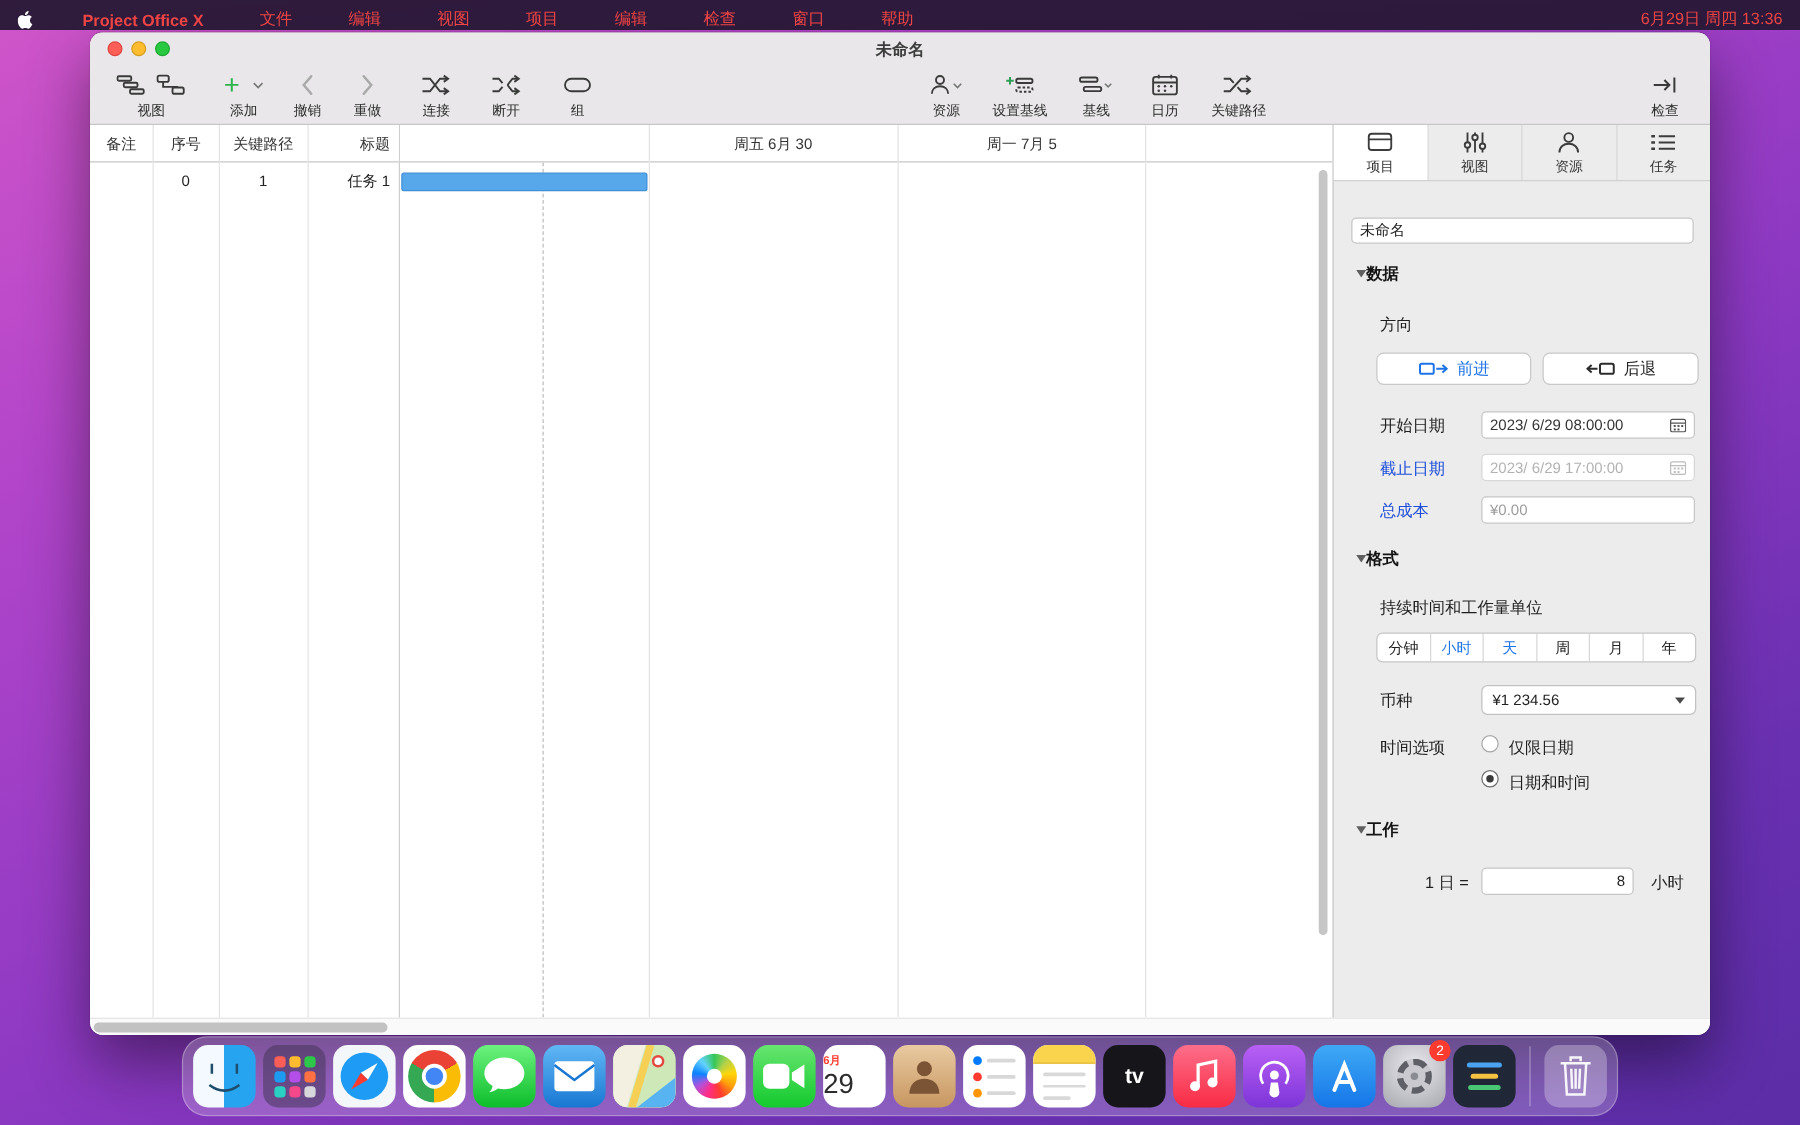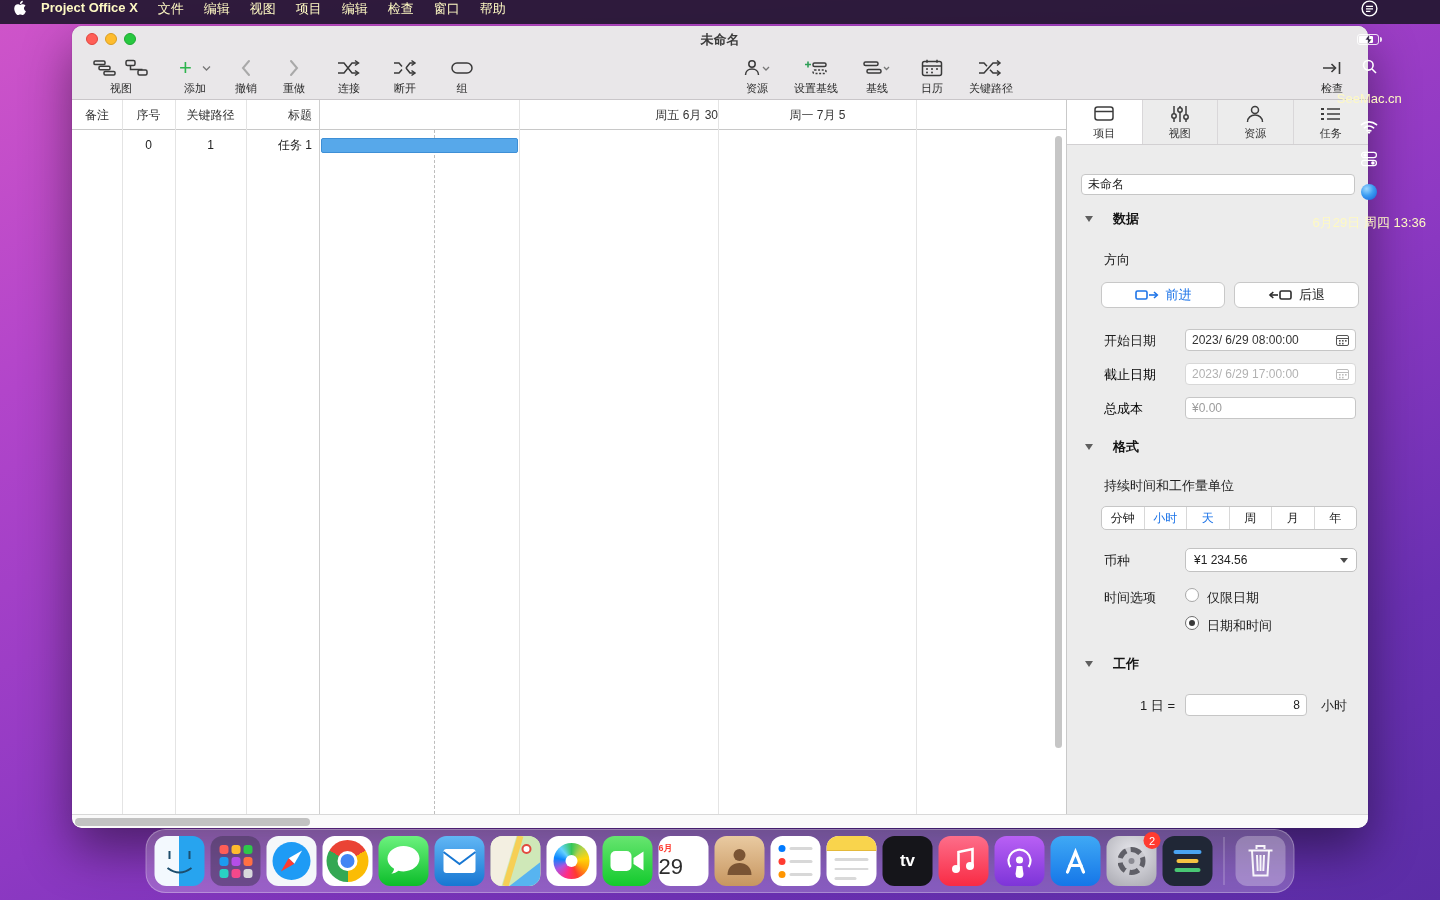--- a/index.html
+++ b/index.html
@@ -10,8 +10,8 @@
 
   
   .menubar { position:absolute; top:0; left:0; right:0; height:24px;
-    background:rgba(37,23,51,.94); color:#fef9c3; display:flex; align-items:flex-start;
-    font-size:13px; padding:0 14px; z-index:50; }
+    background:rgba(37,23,51,.94); color:#ef4444; display:flex; align-items:flex-end;
+    font-size:13px; padding:0 14px; z-index:50;gap:25px; }
   .menubar .apple-wrap { display:flex; align-items:center; margin-right:14px; }
   .menubar .appname { font-weight:700; margin-right:20px; }
   .menu-item { margin-right:20px; cursor:default; }

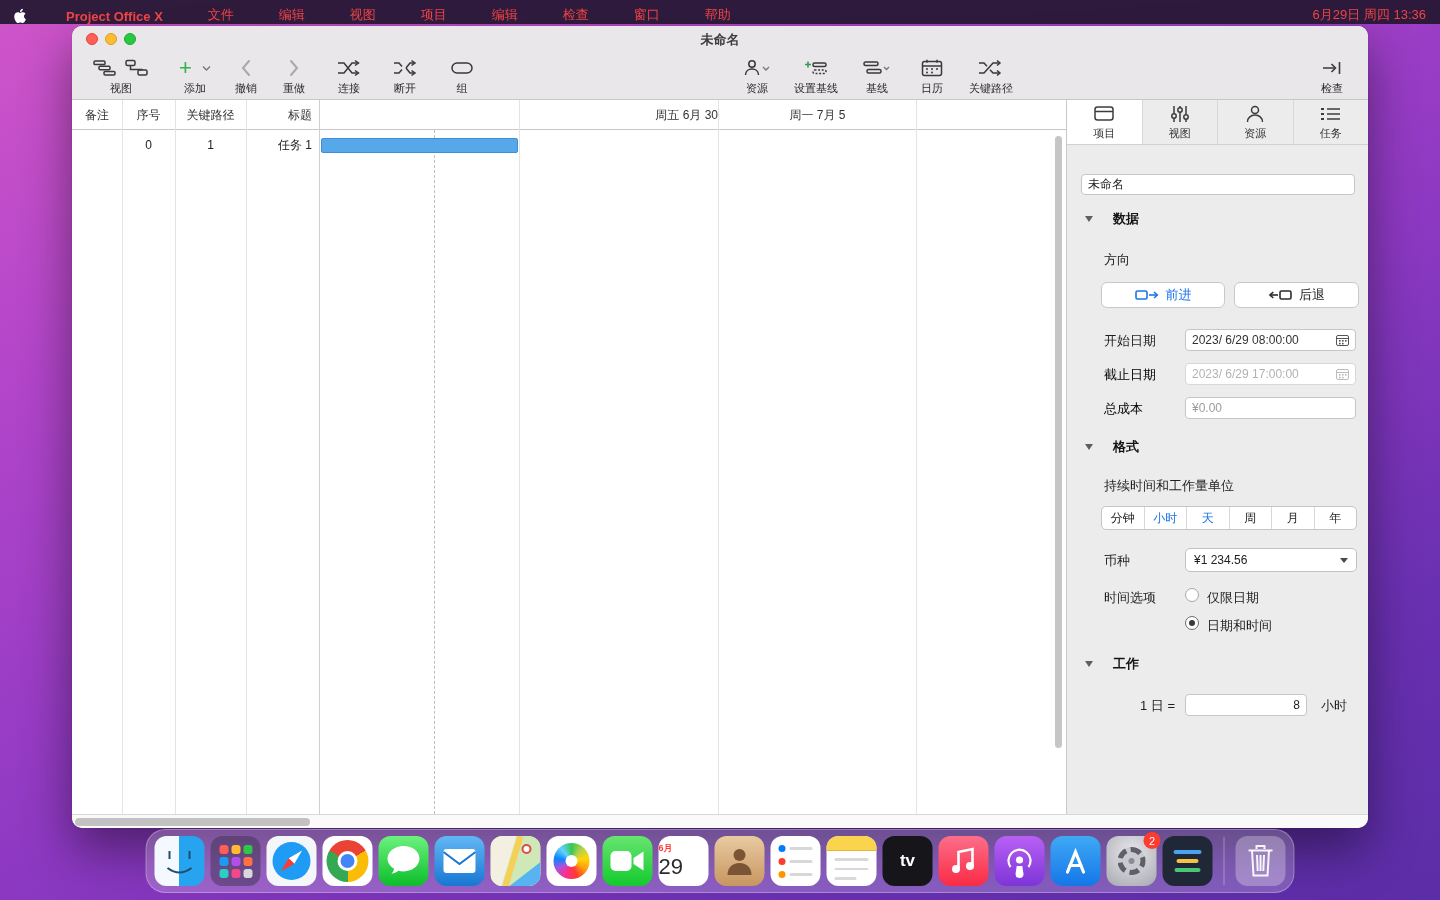--- a/index.html
+++ b/index.html
@@ -434,7 +434,7 @@
 
     <div class="gantt">
       <div class="pane-header">
-        <span class="g-head" style="left:199px;text-align:right;">周五 6月 30</span>
+        <span class="g-head" style="left:199px;">周五 6月 30</span>
         <span class="g-head" style="left:398px;">周一 7月 5</span>
       </div>
       <span class="g-colline" style="left:199px;"></span>

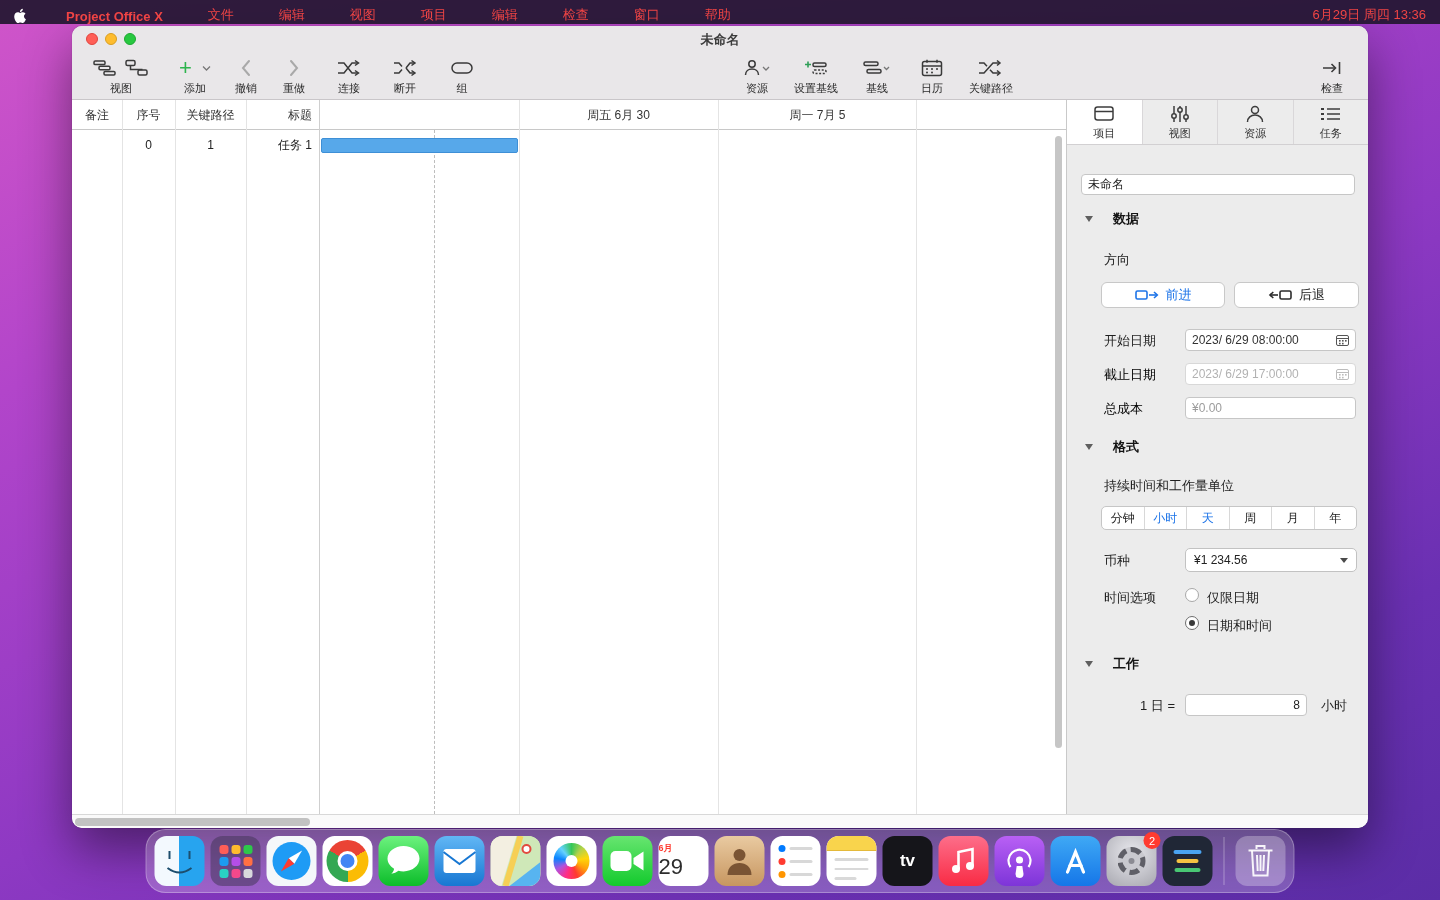--- a/index.html
+++ b/index.html
@@ -85,7 +85,7 @@
   .name-input { left:14px; top:74px; width:274px; height:21px; border:1px solid #c6c6c6; border-radius:4px;
     font-size:12px; padding:0 6px; background:#fff; color:#222; font-family:inherit; position:absolute; }
 
-  .section-title { position:absolute; left:18px; display:flex; align-items:center; gap:20px;
+  .section-title { position:absolute; left:18px; display:flex; align-items:center; gap:0;
     font-weight:700; font-size:13px; color:#141414; }
   .disclosure { width:0; height:0; border-left:4.5px solid transparent; border-right:4.5px solid transparent;
     border-top:6px solid #5f5f5f; display:inline-block; }

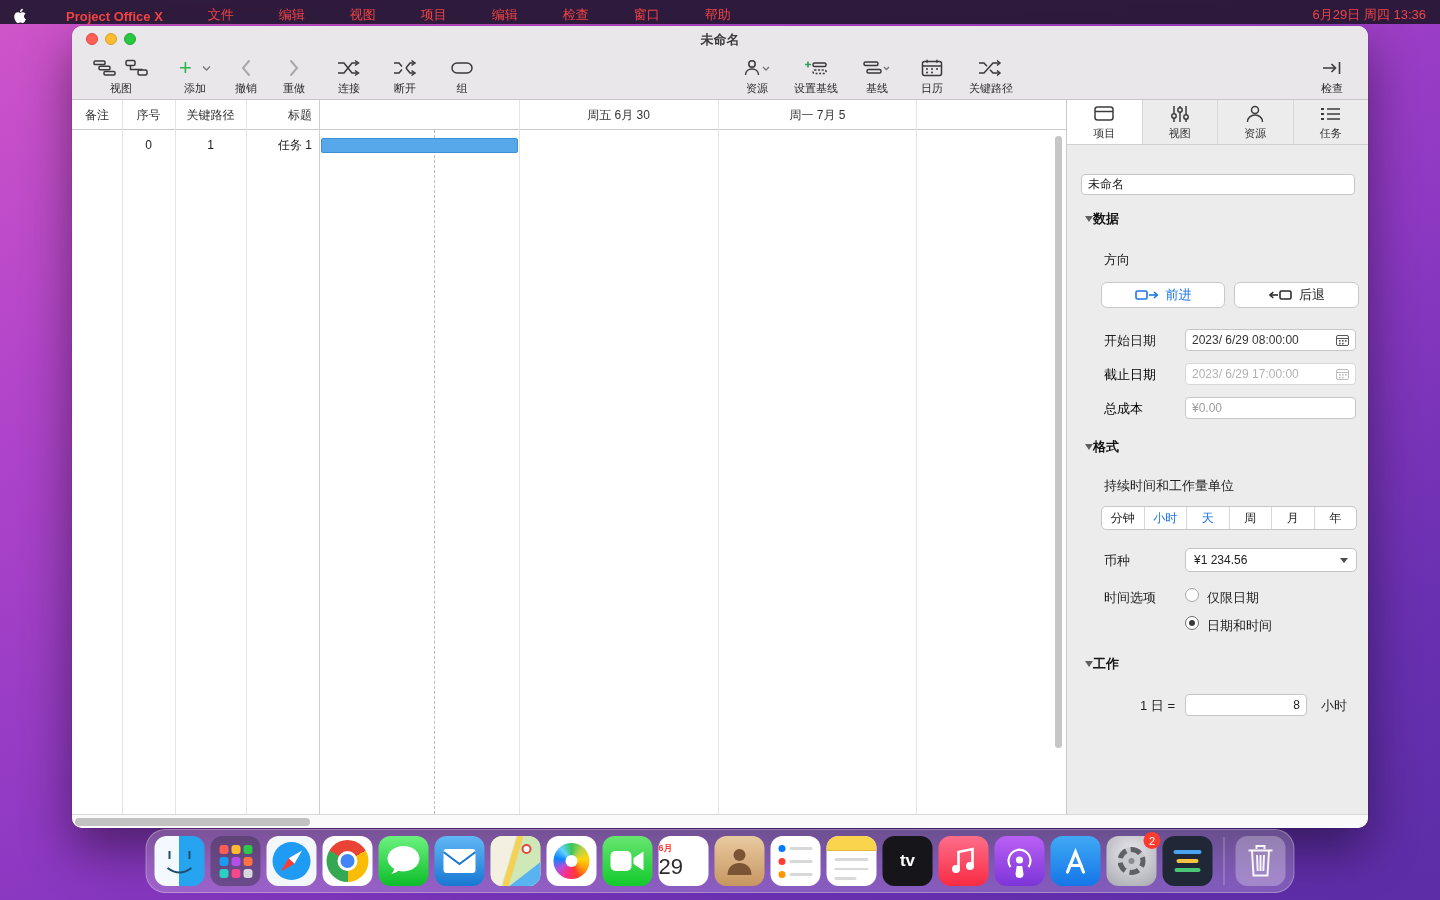--- a/index.html
+++ b/index.html
@@ -90,7 +90,7 @@
   .disclosure { width:0; height:0; border-left:4.5px solid transparent; border-right:4.5px solid transparent;
     border-top:6px solid #5f5f5f; display:inline-block; }
   .insp-label { position:absolute; font-size:13px; color:#1f1f1f; }
-  .insp-label.dim { color:#000000; }
+  .insp-label.dim { color:#1d4ed8; }
 
   .dir-btn { position:absolute; top:182px; height:26px; background:#fff; border:1px solid #c8c8c8; border-radius:6px;
     display:flex; align-items:center; justify-content:center; gap:7px; font-size:13px; cursor:default; }

